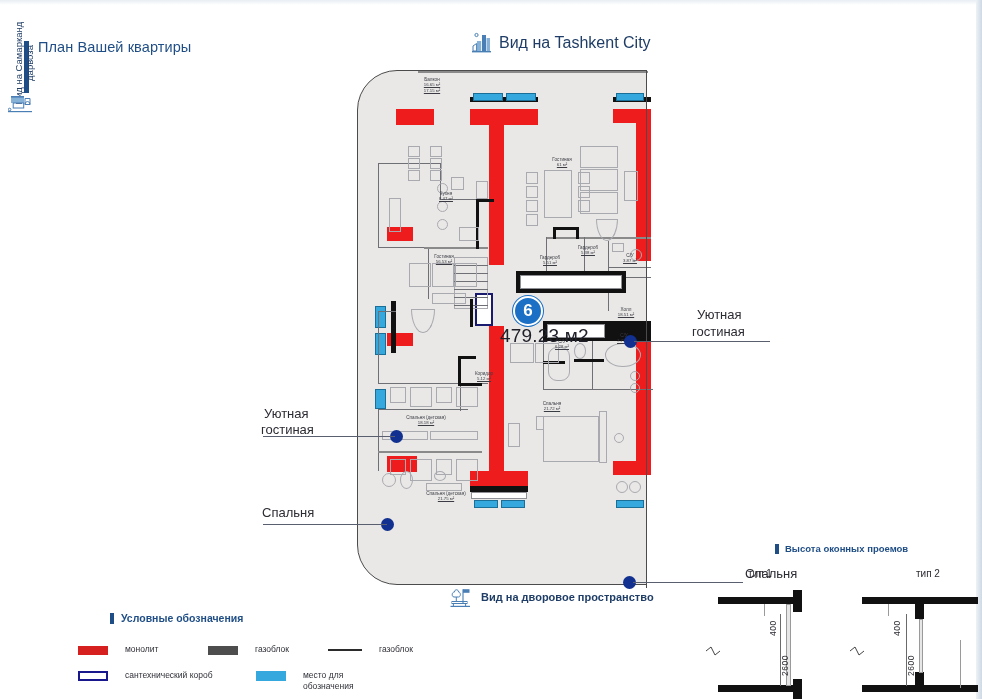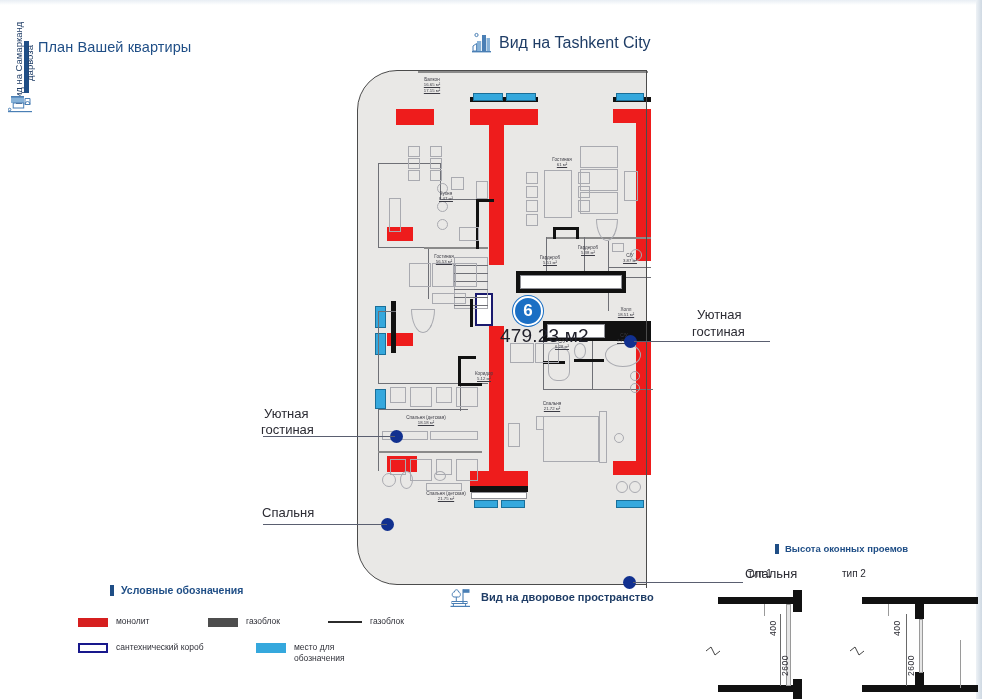--- a/index.html
+++ b/index.html
@@ -485,7 +485,7 @@
     </svg>
   </div>
 
-  <div class="wh-cap" style="left:842px; top:568px;">тип 2</div>
+  <div class="wh-cap" style="left:916px; top:568px;">тип 2</div>
   <div>
     <div class="slab" style="left:862px; top:597px; width:78px; height:7px;"></div>
     <div class="slab" style="left:938px; top:597px; width:40px; height:7px;"></div>

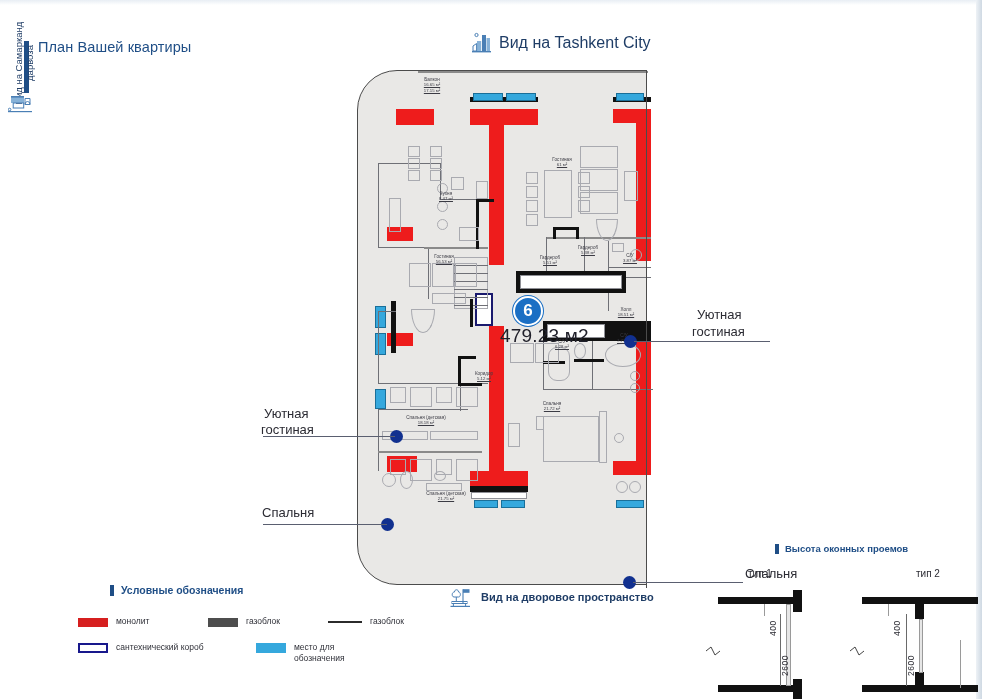--- a/index.html
+++ b/index.html
@@ -88,7 +88,7 @@
   .area-text { position:absolute; font-size:19px; color:#20202a; letter-spacing:.2px; }
 
   
-  .legend { position:absolute; left:110px; top:584px; width:350px; }
+  .legend { position:absolute; left:110px; top:612px; width:350px; }
   .legend-title { position:relative; padding-left:11px; font-size:10.5px; font-weight:bold; color:#1f4e86; }
   .legend-title:before { content:""; position:absolute; left:0; top:1px; width:4px; height:11px; background:#1f4e86; }
   .legend-grid { position:relative; margin-top:14px; height:58px; }

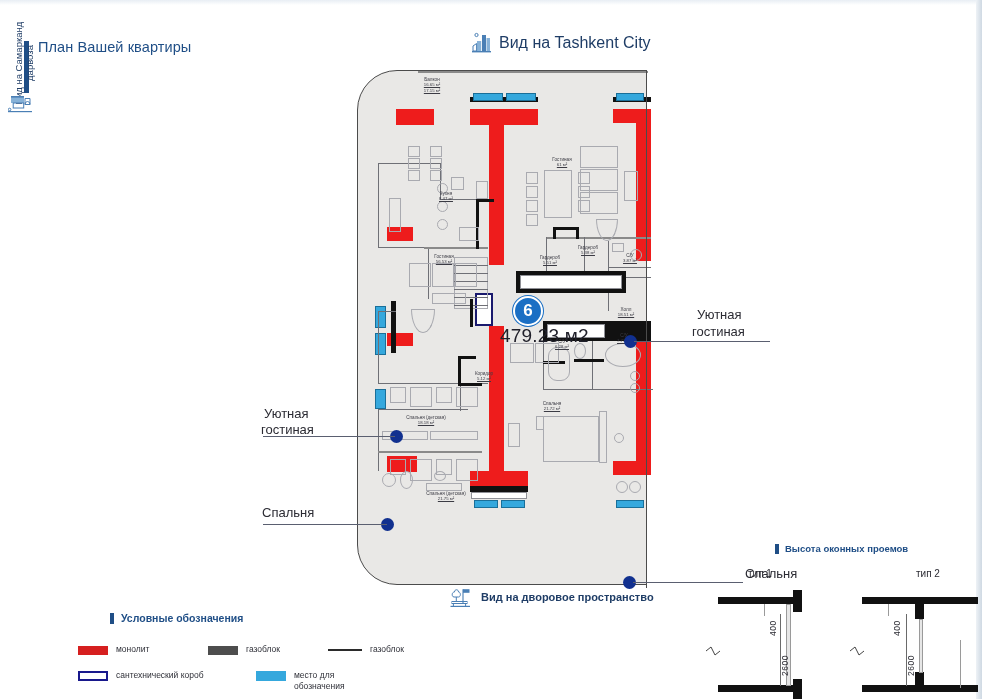--- a/index.html
+++ b/index.html
@@ -99,7 +99,7 @@
   .sw-line { width:34px; height:2px; background:#2b2b2b; margin-top:5px; }
   .sw-navy { width:30px; height:10px; background:#fff; border:2px solid #18188c; margin-top:1px; }
   .sw-cyan { width:30px; height:10px; background:#35a8dd; margin-top:1px; }
-  .lg-text { font-size:8.5px; color:#2f3038; line-height:10.5px; }
+  .lg-text { font-size:8.5px; color:#2f3038; line-height:10.5px;margin-left:9px; }
 
   
   .wh-block { position:absolute; left:775px; top:543px; width:200px; }

